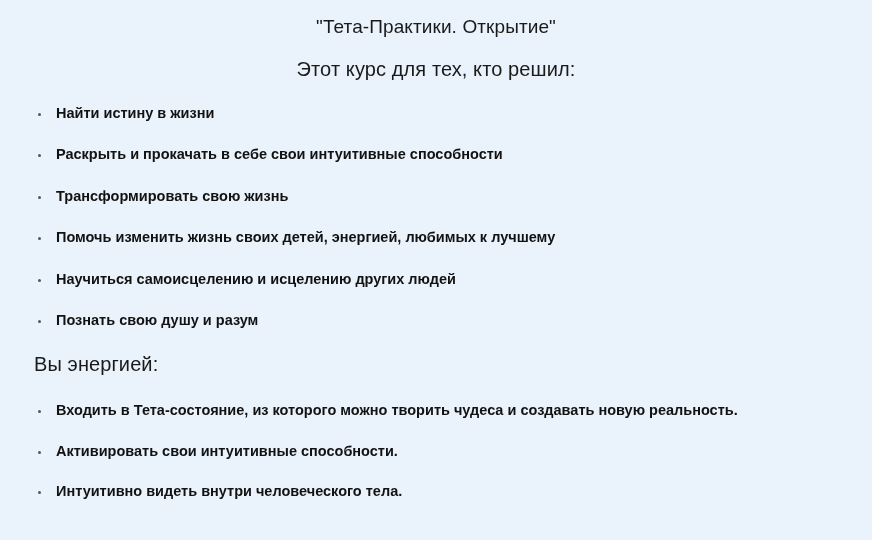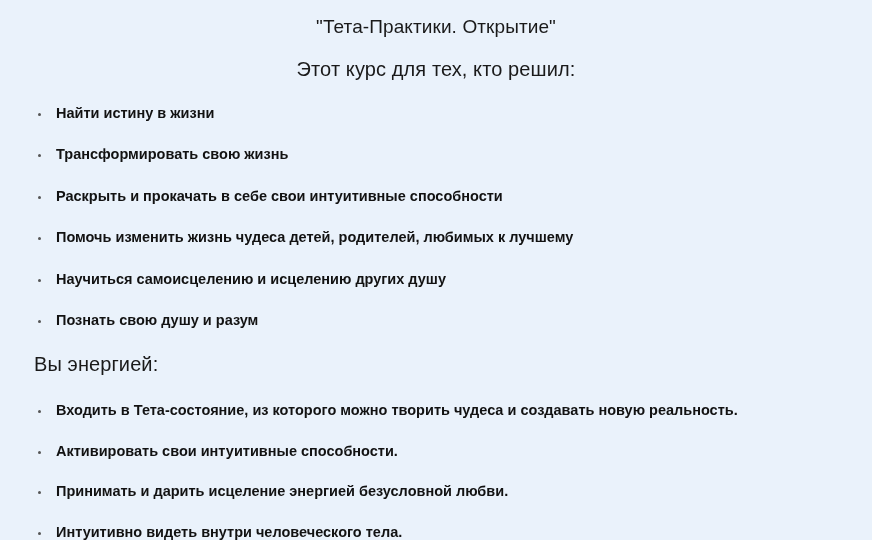--- a/index.html
+++ b/index.html
@@ -88,8 +88,8 @@
 
   <ul class="list first">
     <li>Найти истину в жизни</li>
+    <li>Раскрыть и прокачать в себе свои интуитивные способности</li>
     <li>Трансформировать свою жизнь</li>
-    <li>Раскрыть и прокачать в себе свои интуитивные способности</li>
     <li>Помочь изменить жизнь чудеса детей, родителей, любимых к лучшему</li>
     <li>Научиться самоисцелению и исцелению других душу</li>
     <li>Познать свою душу и разум</li>

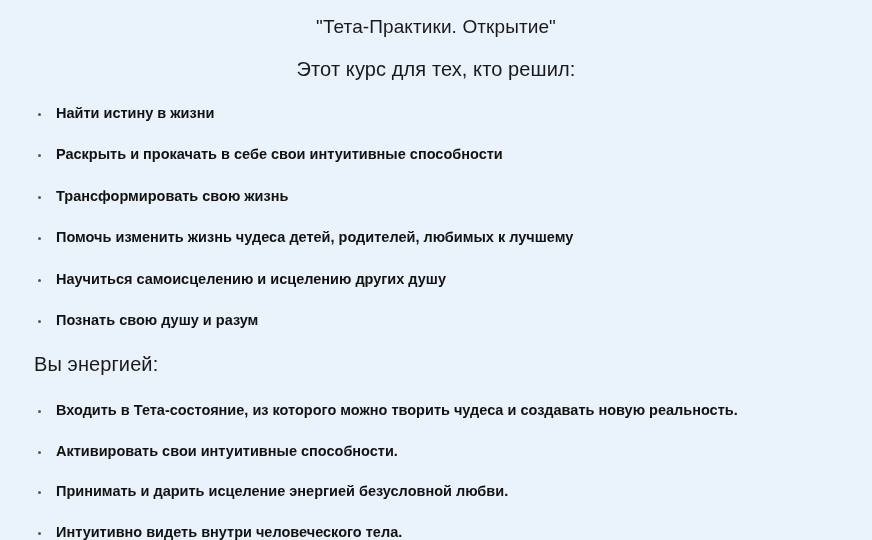--- a/index.html
+++ b/index.html
@@ -90,7 +90,7 @@
     <li>Найти истину в жизни</li>
     <li>Раскрыть и прокачать в себе свои интуитивные способности</li>
     <li>Трансформировать свою жизнь</li>
-    <li>Помочь изменить жизнь чудеса детей, родителей, любимых к лучшему</li>
+    <li>Помочь изменить жизнь своих детей, энергией, любимых к лучшему</li>
     <li>Научиться самоисцелению и исцелению других душу</li>
     <li>Познать свою душу и разум</li>
   </ul>

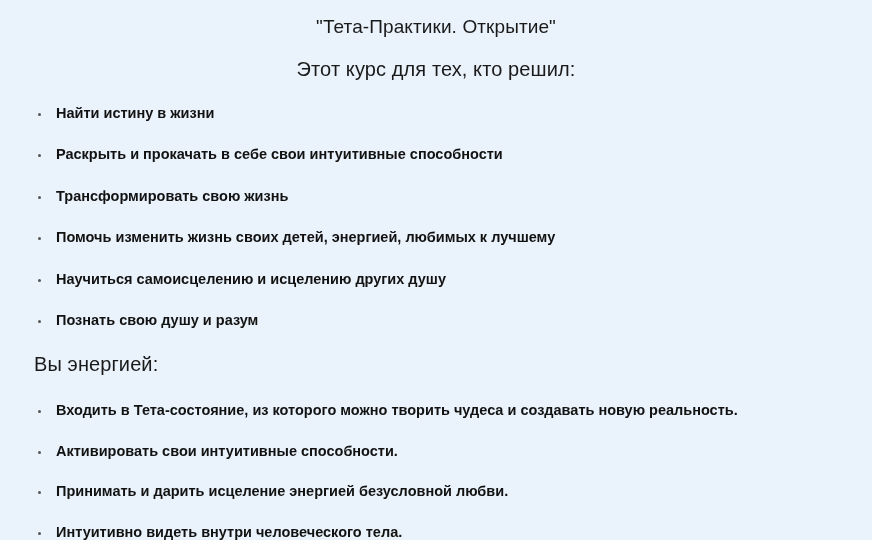--- a/index.html
+++ b/index.html
@@ -91,7 +91,7 @@
     <li>Раскрыть и прокачать в себе свои интуитивные способности</li>
     <li>Трансформировать свою жизнь</li>
     <li>Помочь изменить жизнь своих детей, энергией, любимых к лучшему</li>
-    <li>Научиться самоисцелению и исцелению других душу</li>
+    <li>Научиться самоисцелению и исцелению других людей</li>
     <li>Познать свою душу и разум</li>
   </ul>
 

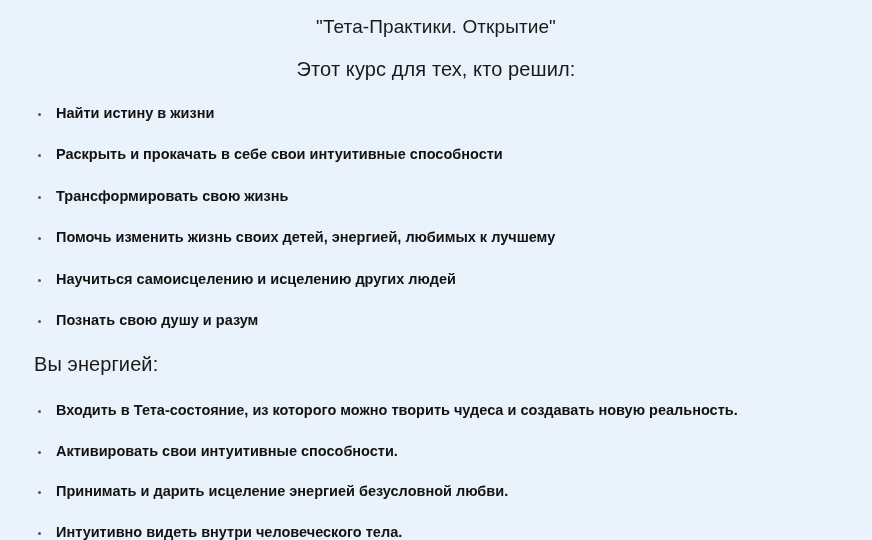--- a/index.html
+++ b/index.html
@@ -100,7 +100,6 @@
   <ul class="list second">
     <li>Входить в Тета-состояние, из которого можно творить чудеса и создавать новую реальность.</li>
     <li>Активировать свои интуитивные способности.</li>
-    <li>Принимать и дарить исцеление энергией безусловной любви.</li>
     <li>Интуитивно видеть внутри человеческого тела.</li>
   </ul>
 

